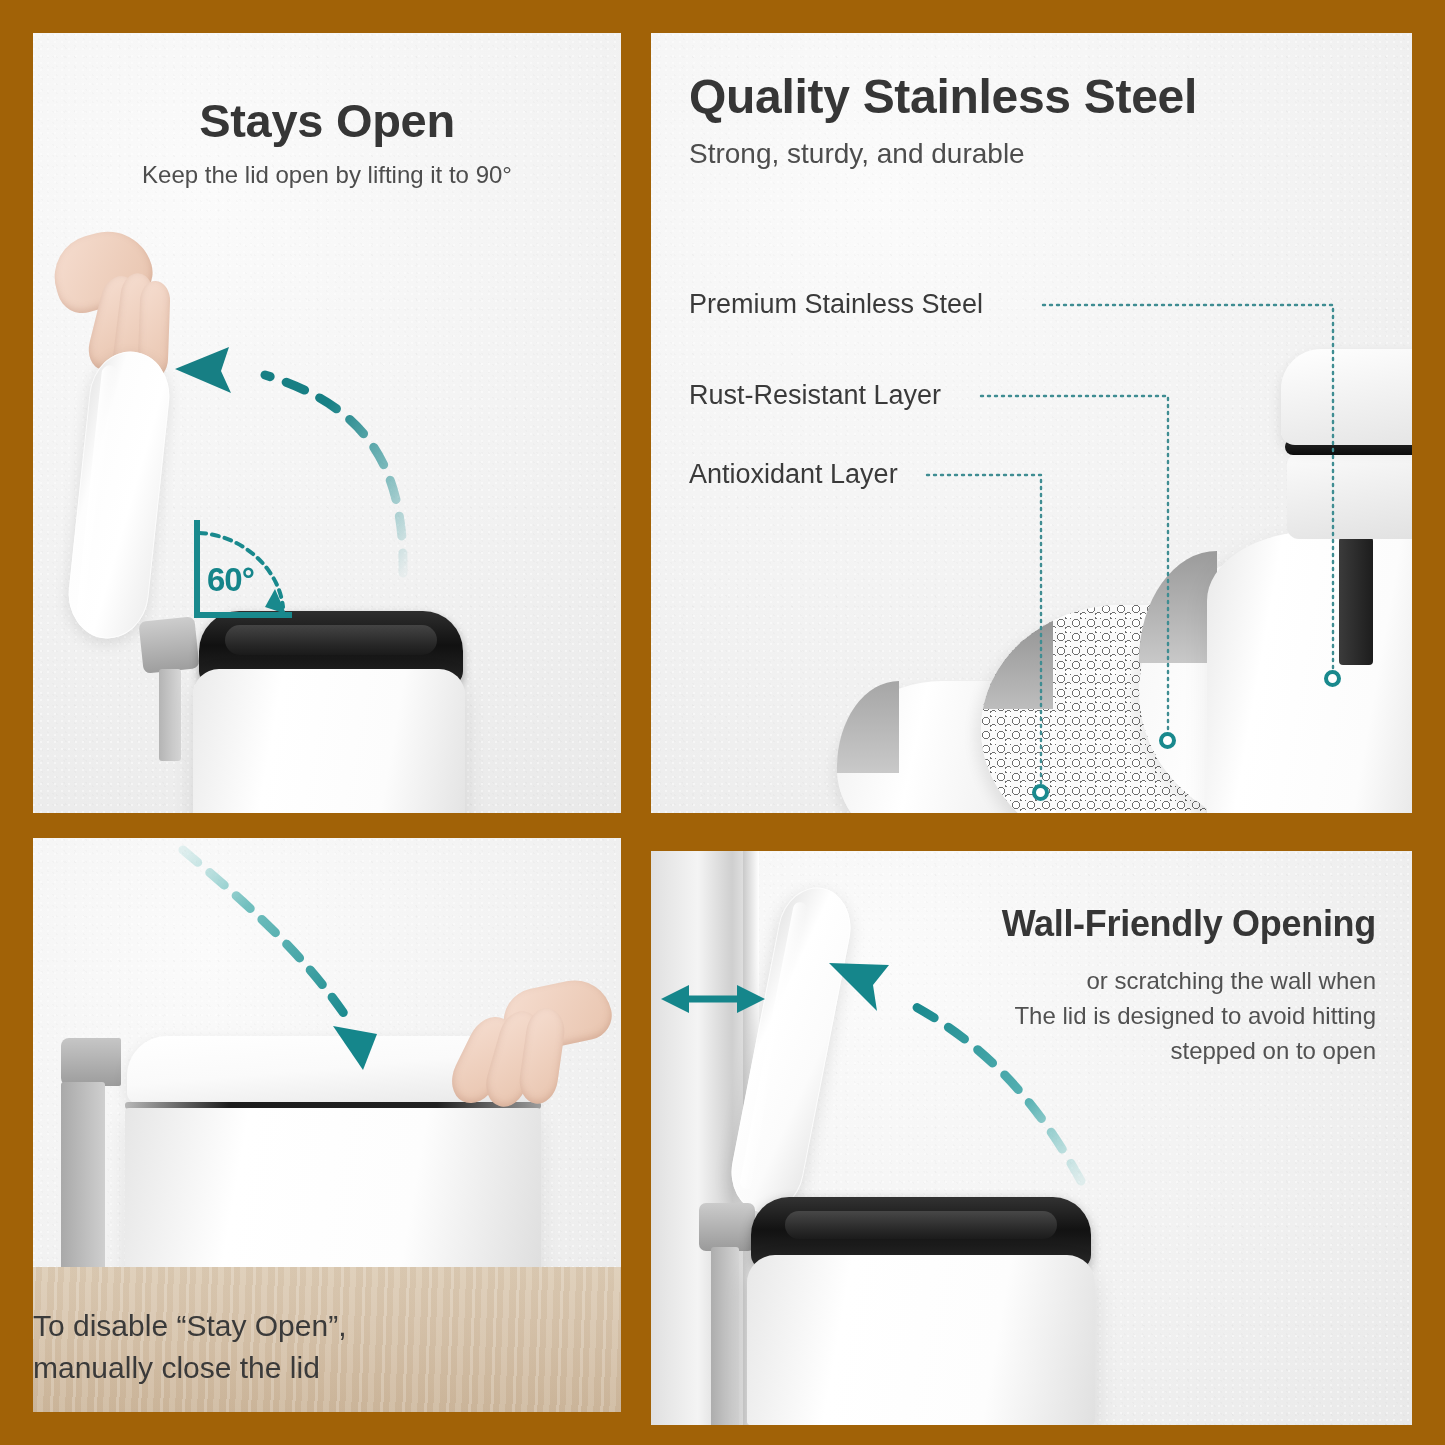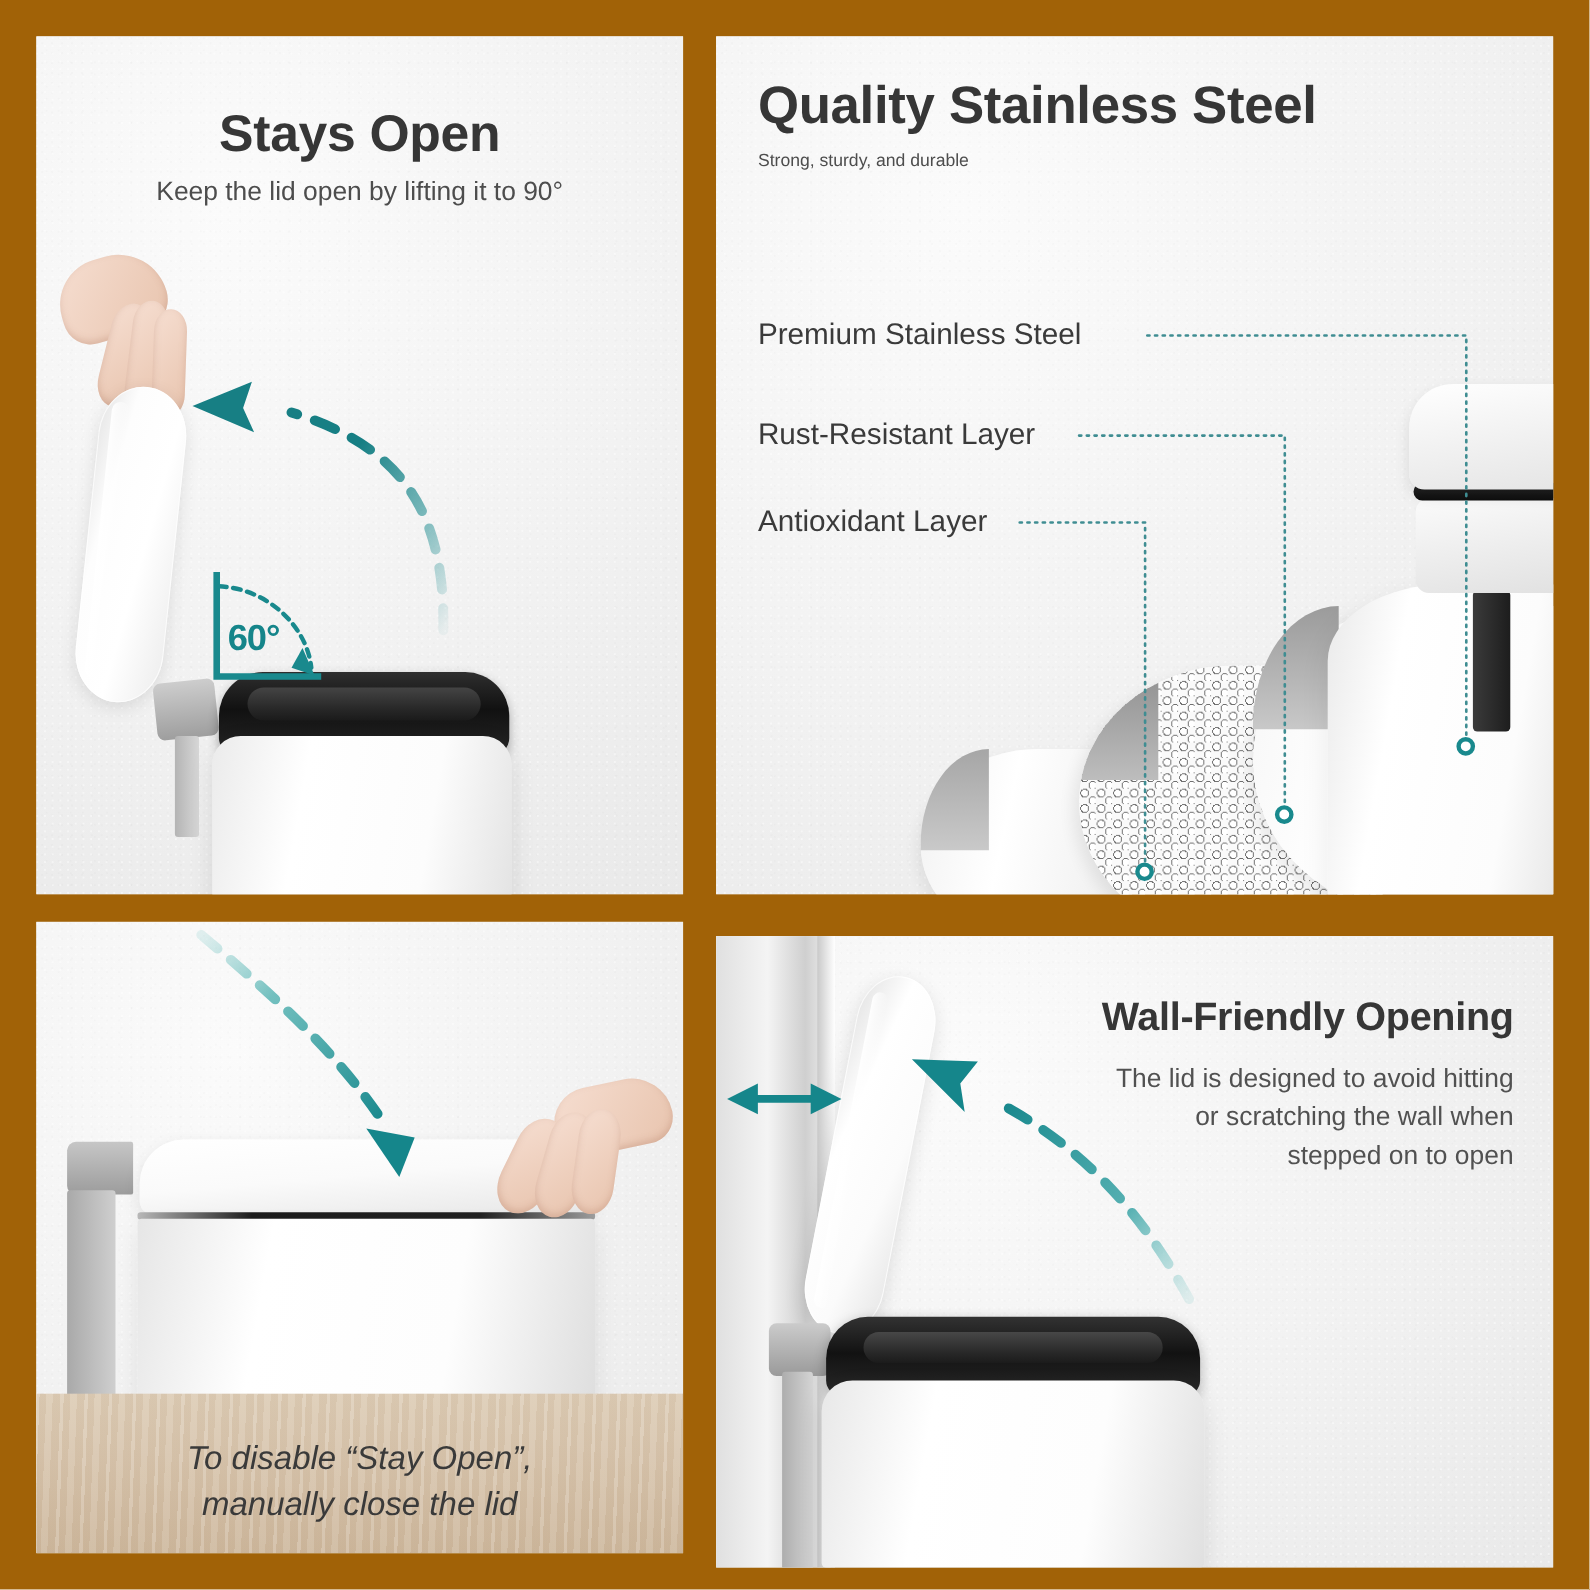--- a/index.html
+++ b/index.html
@@ -38,7 +38,7 @@
 
   #steel-title { position:absolute; left:38px; top:36px; font-size:48px;
        white-space:nowrap; }
-  #steel-sub   { position:absolute; left:38px; top:105px; font-size:16px; }
+  #steel-sub   { position:absolute; left:38px; top:105px; font-size:28px; }
 
   #wall-title { position:absolute; right:36px; top:52px; font-size:36px;
        white-space:nowrap; }

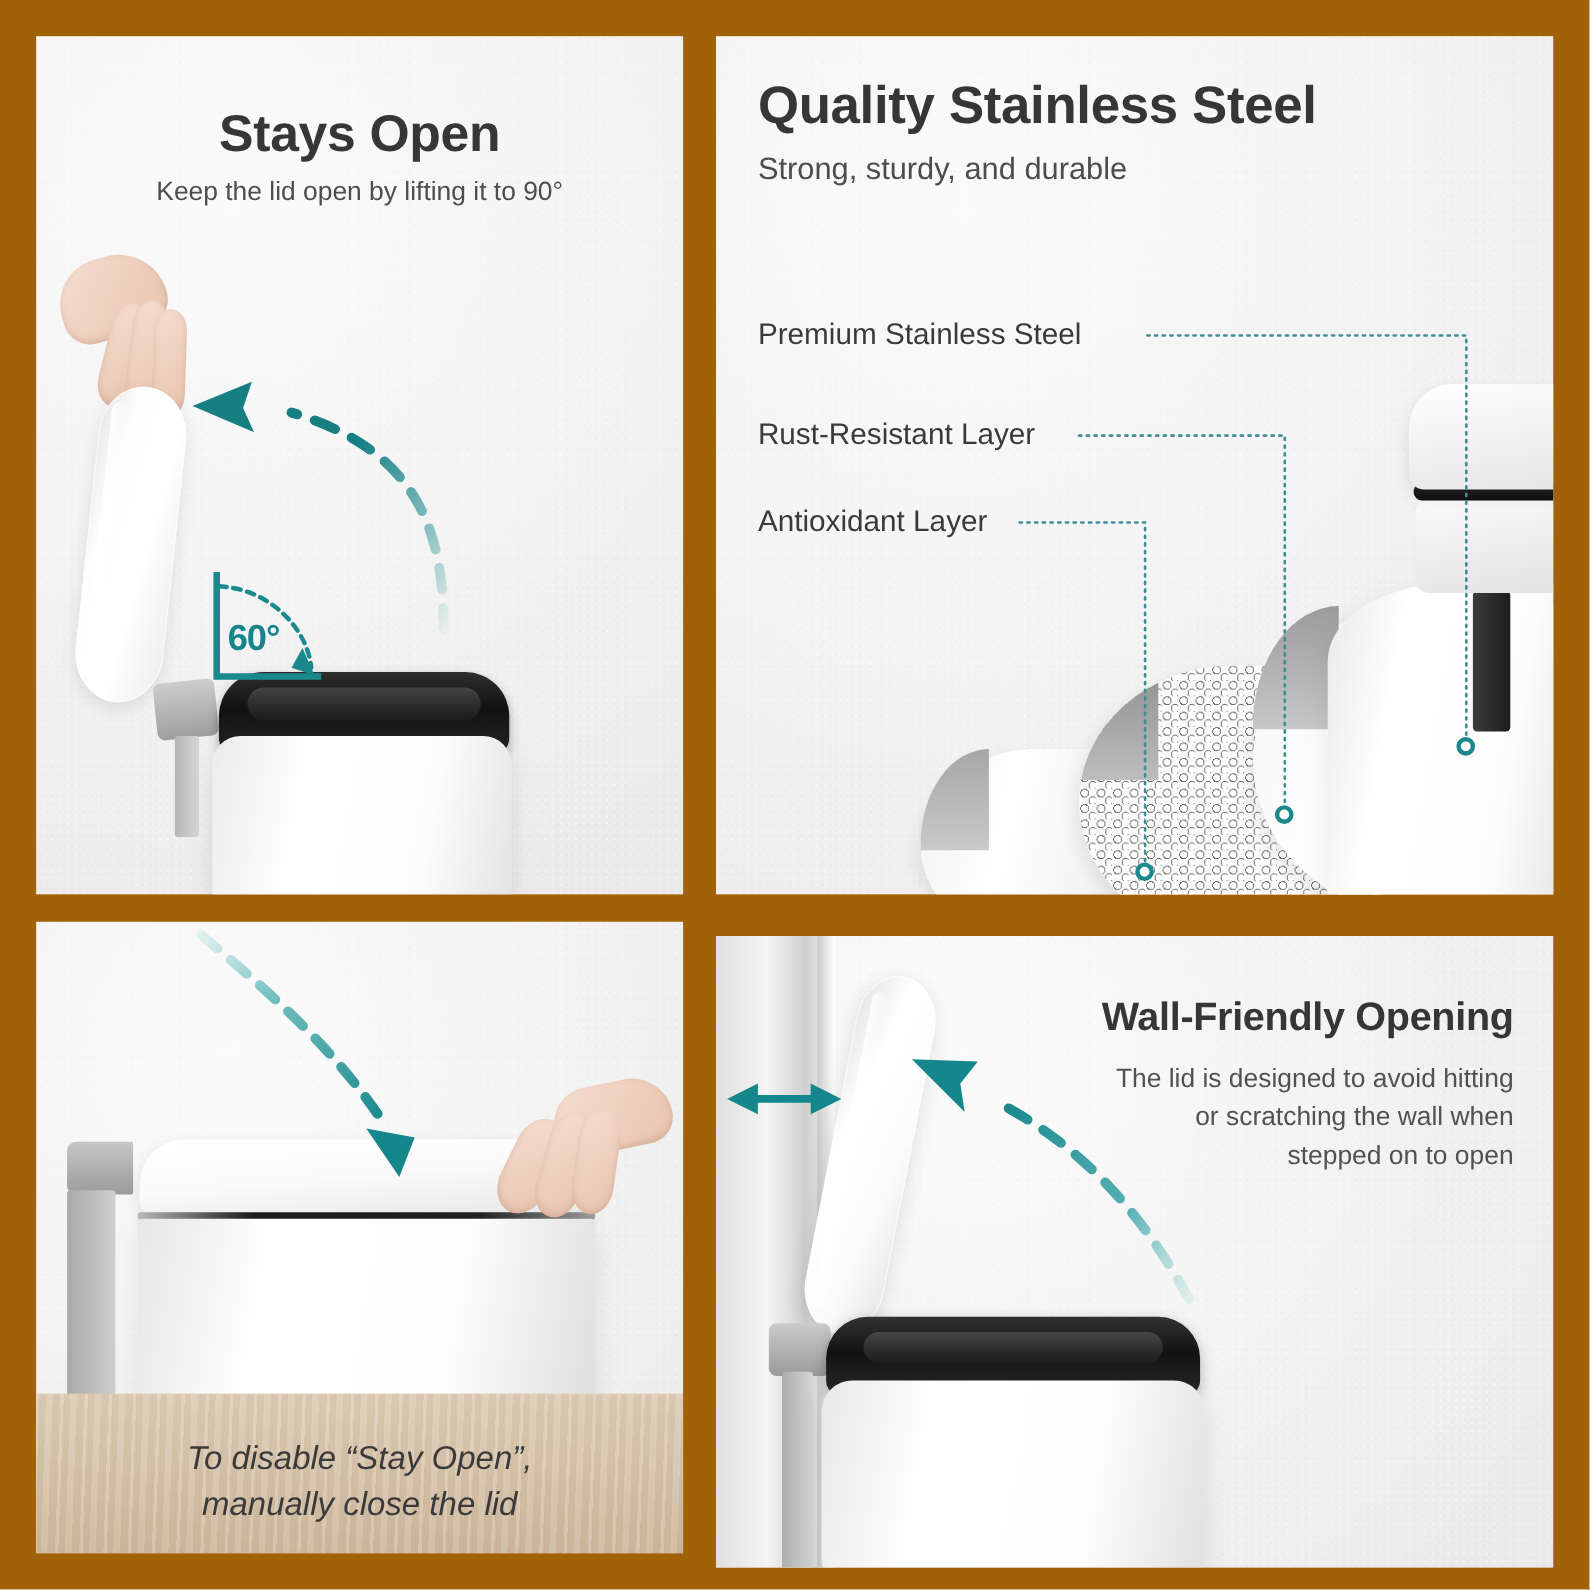--- a/index.html
+++ b/index.html
@@ -323,8 +323,8 @@
 
     <div class="h-title" id="wall-title">Wall-Friendly Opening</div>
     <div class="h-sub" id="wall-sub">
+      <div>or scratching the wall when</div>
       <div>The lid is designed to avoid hitting</div>
-      <div>or scratching the wall when</div>
       <div>stepped on to open</div>
     </div>
 

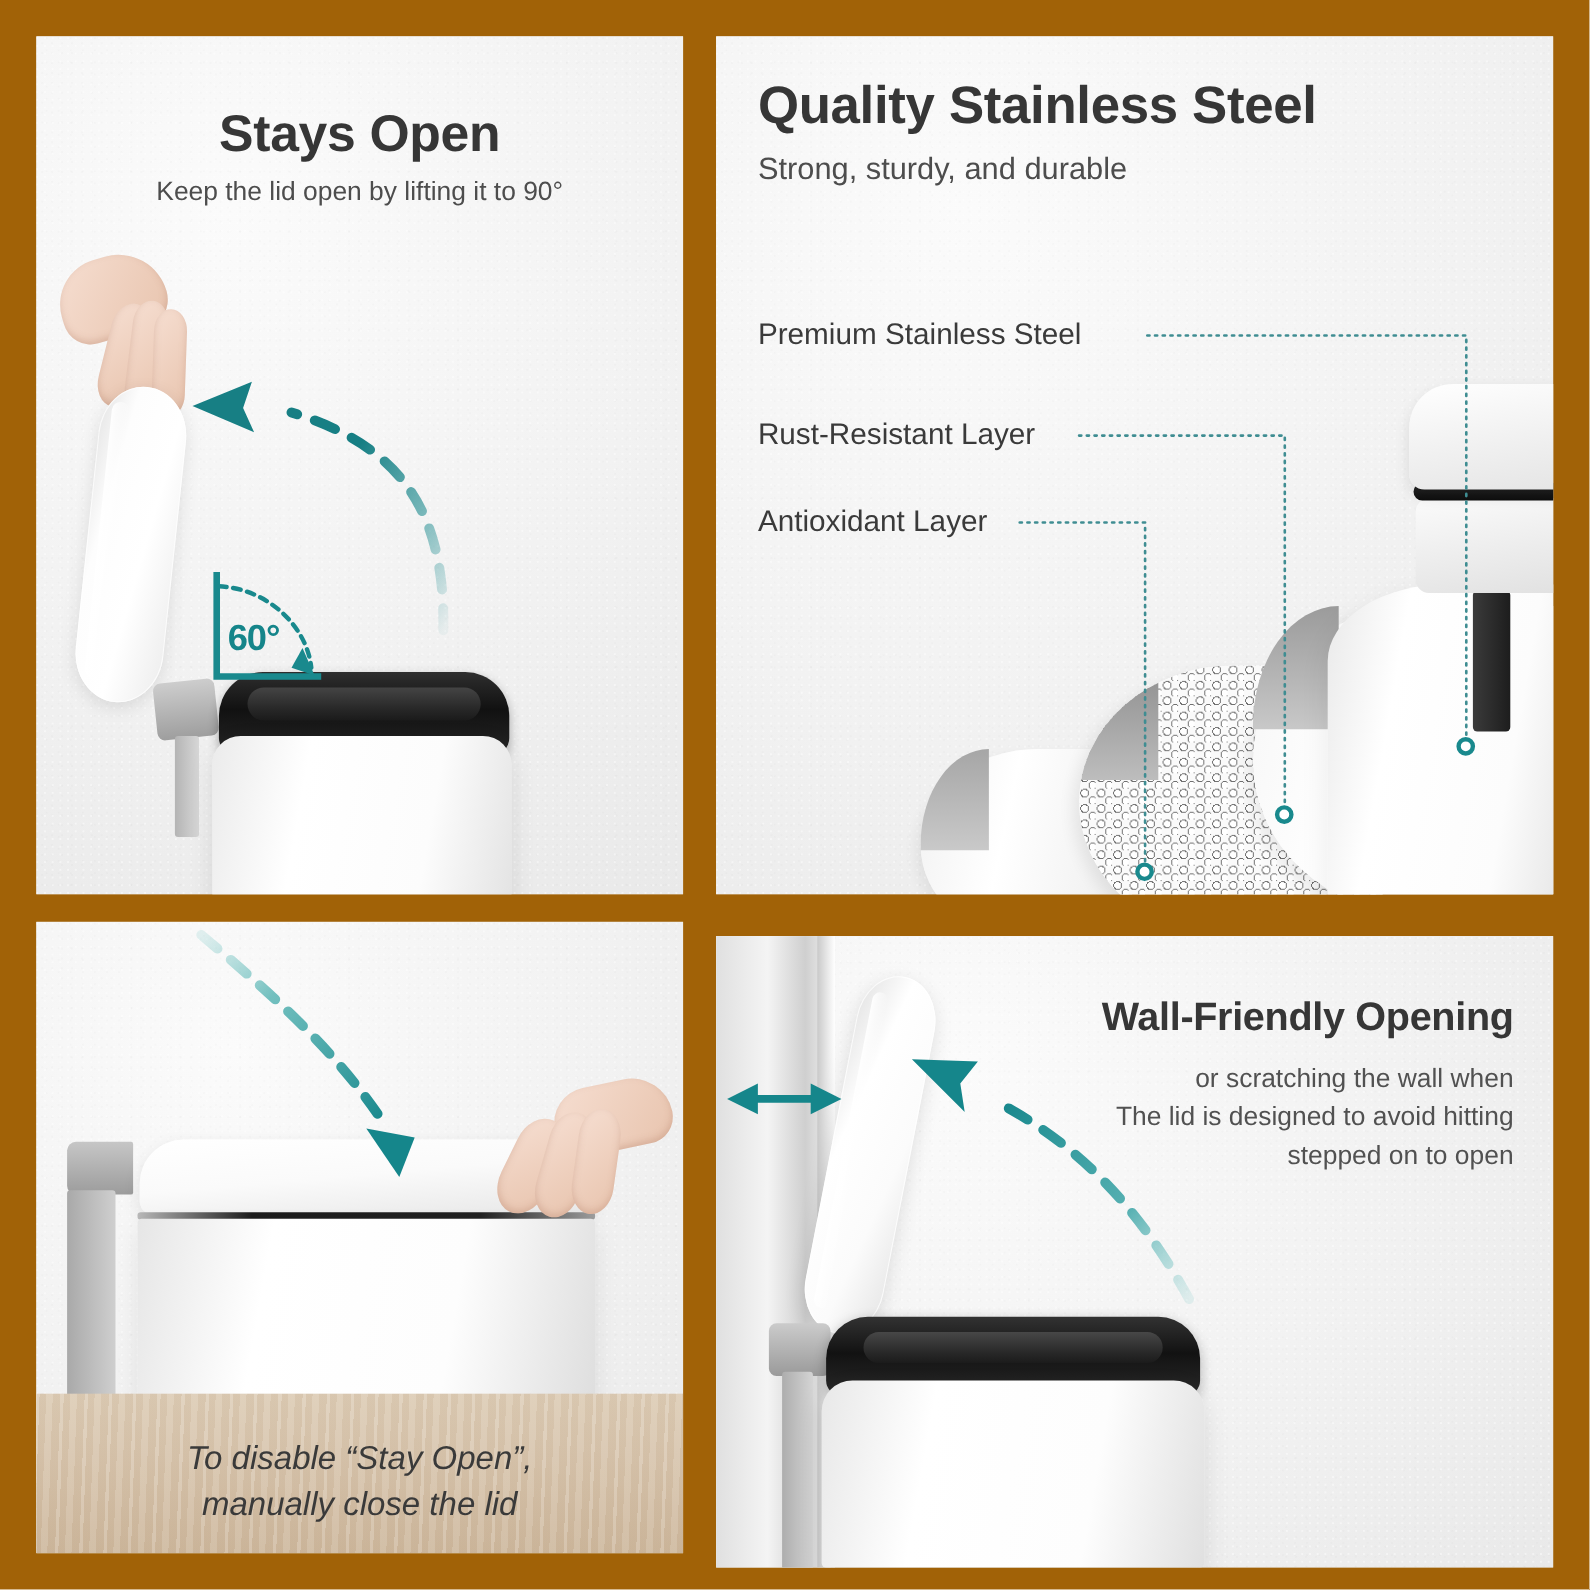--- a/index.html
+++ b/index.html
@@ -105,8 +105,8 @@
       background:repeating-linear-gradient(92deg,
         rgba(255,255,255,.35) 0 3px, rgba(160,130,100,.12) 3px 9px,
         rgba(255,255,255,.22) 9px 15px, rgba(150,120,90,.10) 15px 22px); }
-  #disable-caption{ position:absolute; left:0; right:0; bottom:22px; text-align:center;
-      font-size:30px; color:#3a3a3a; line-height:1.42;font-style:italic; }
+  #disable-caption{ position:absolute; left:0; right:0; bottom:22px; 
+      font-size:30px; color:#3a3a3a; line-height:1.42; }
 
   
   #wall-plane{ position:absolute; left:0; top:0; width:104px; height:100%;

